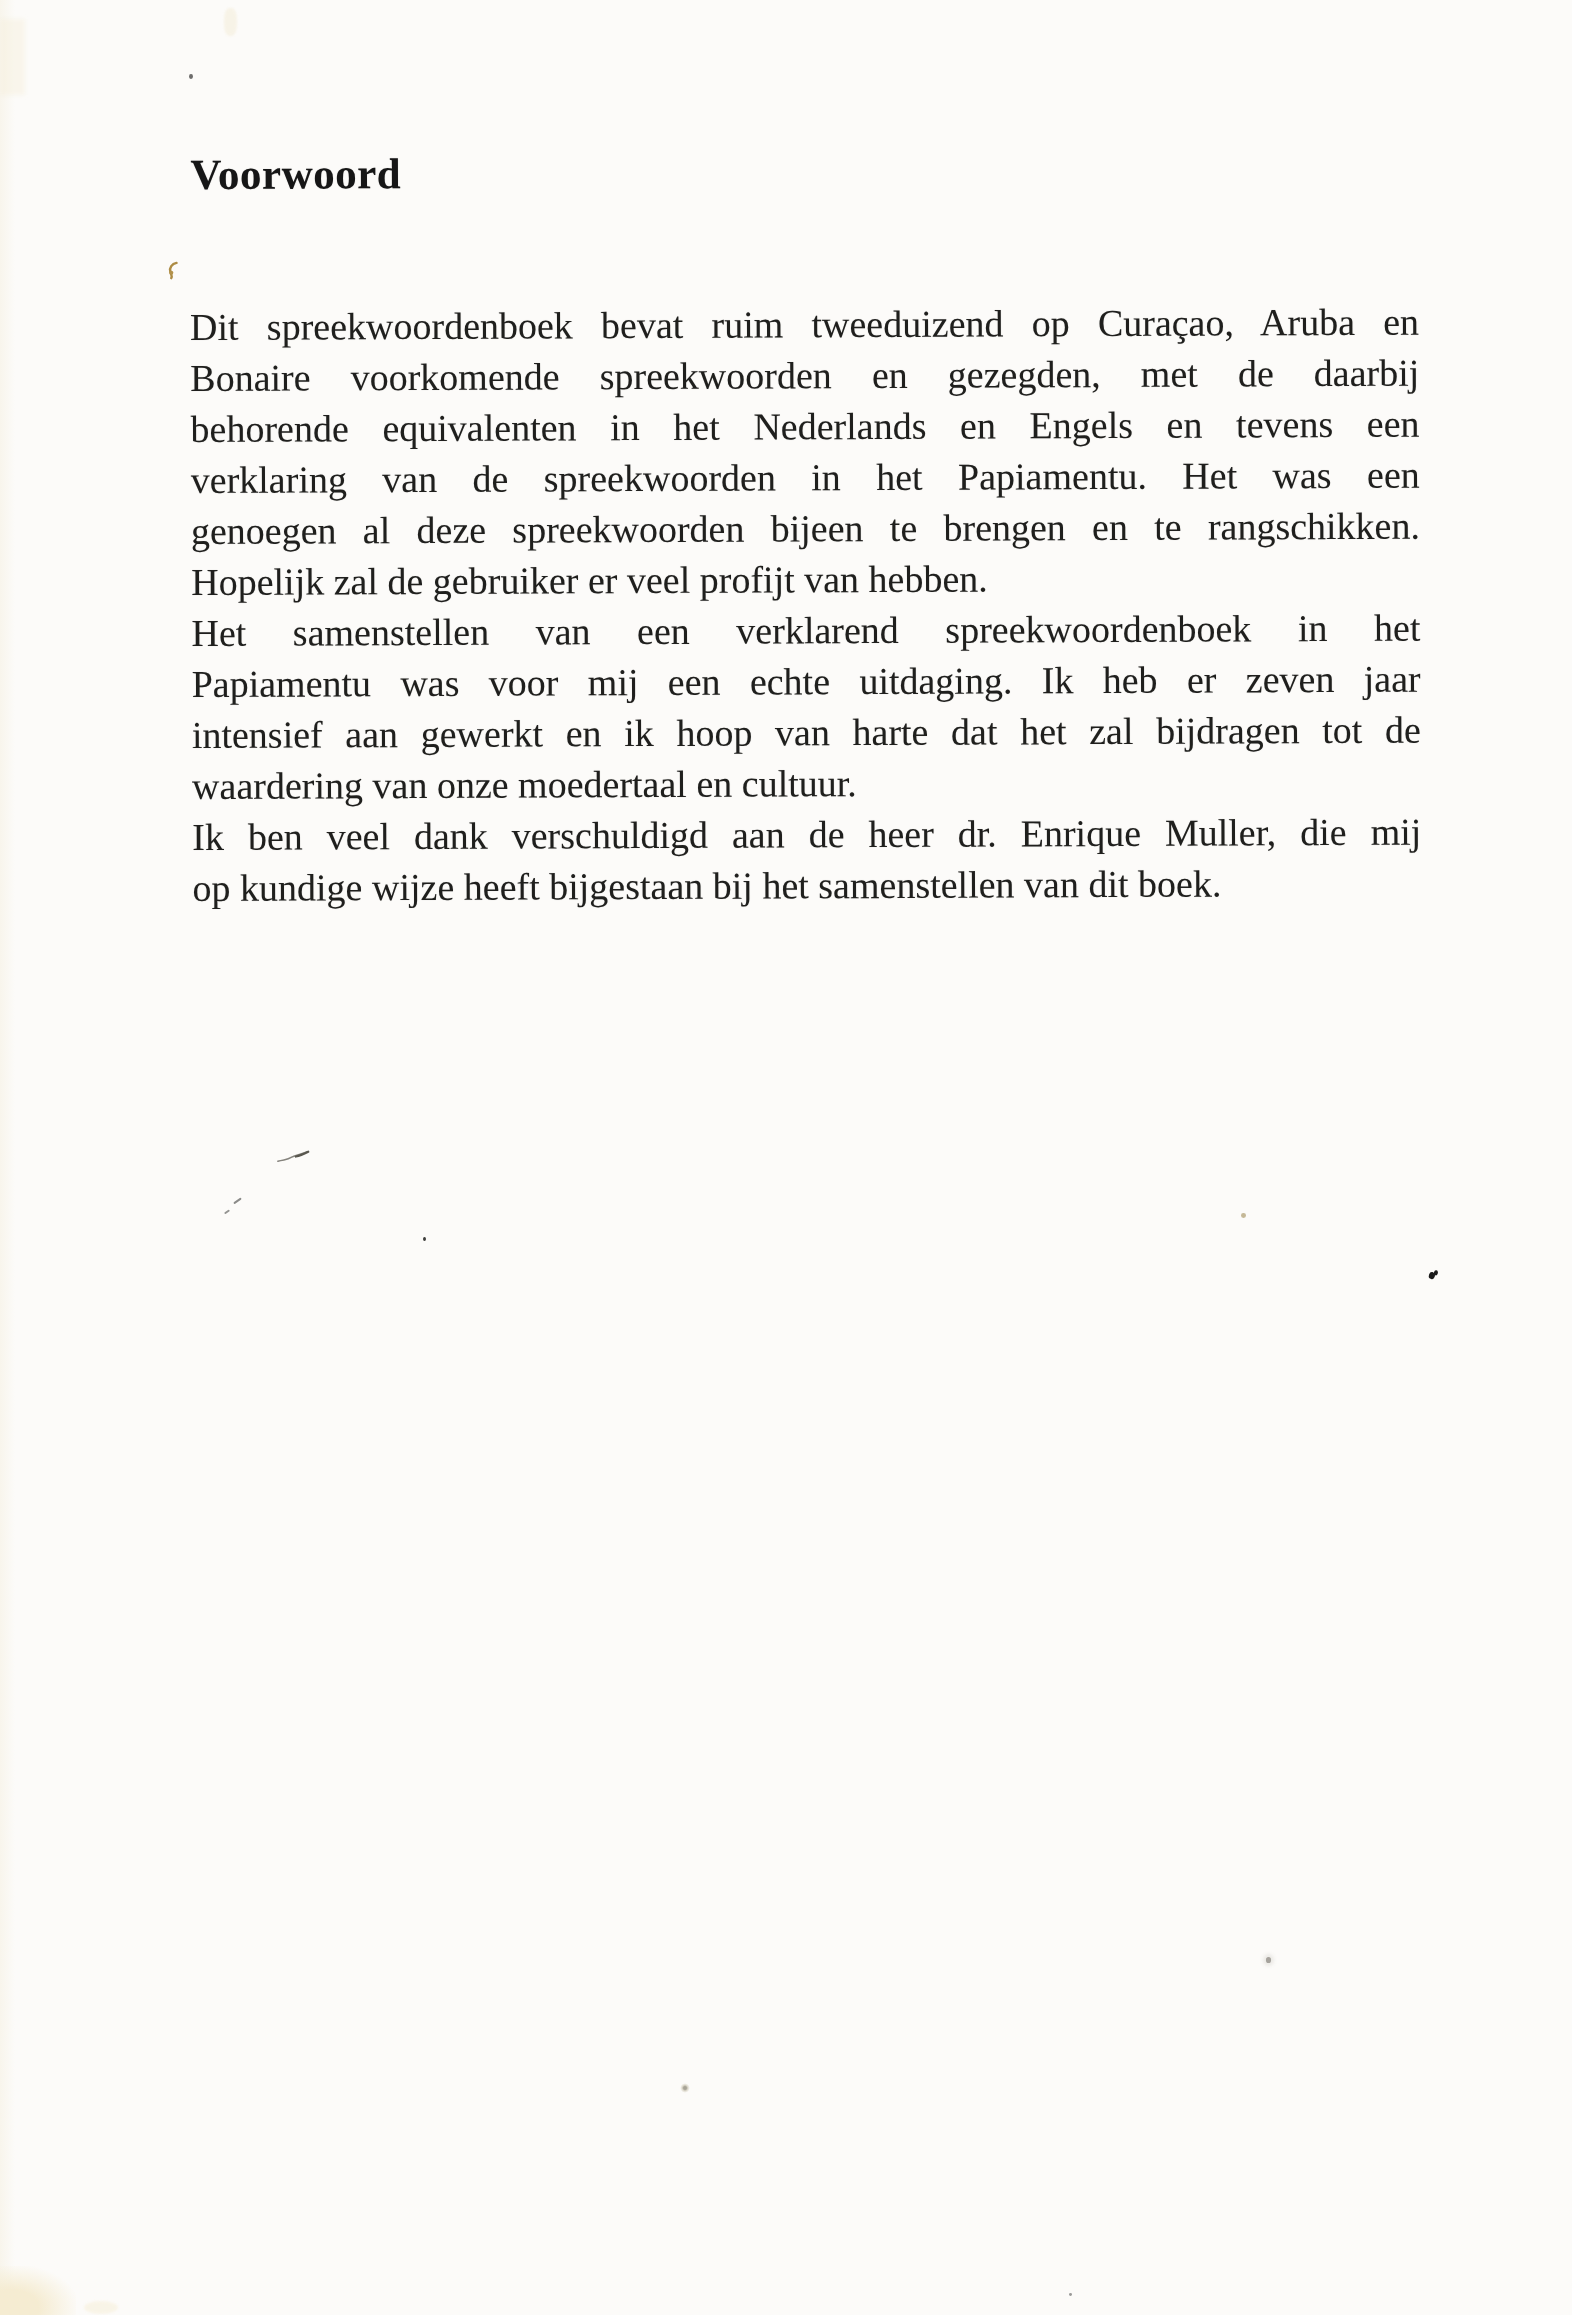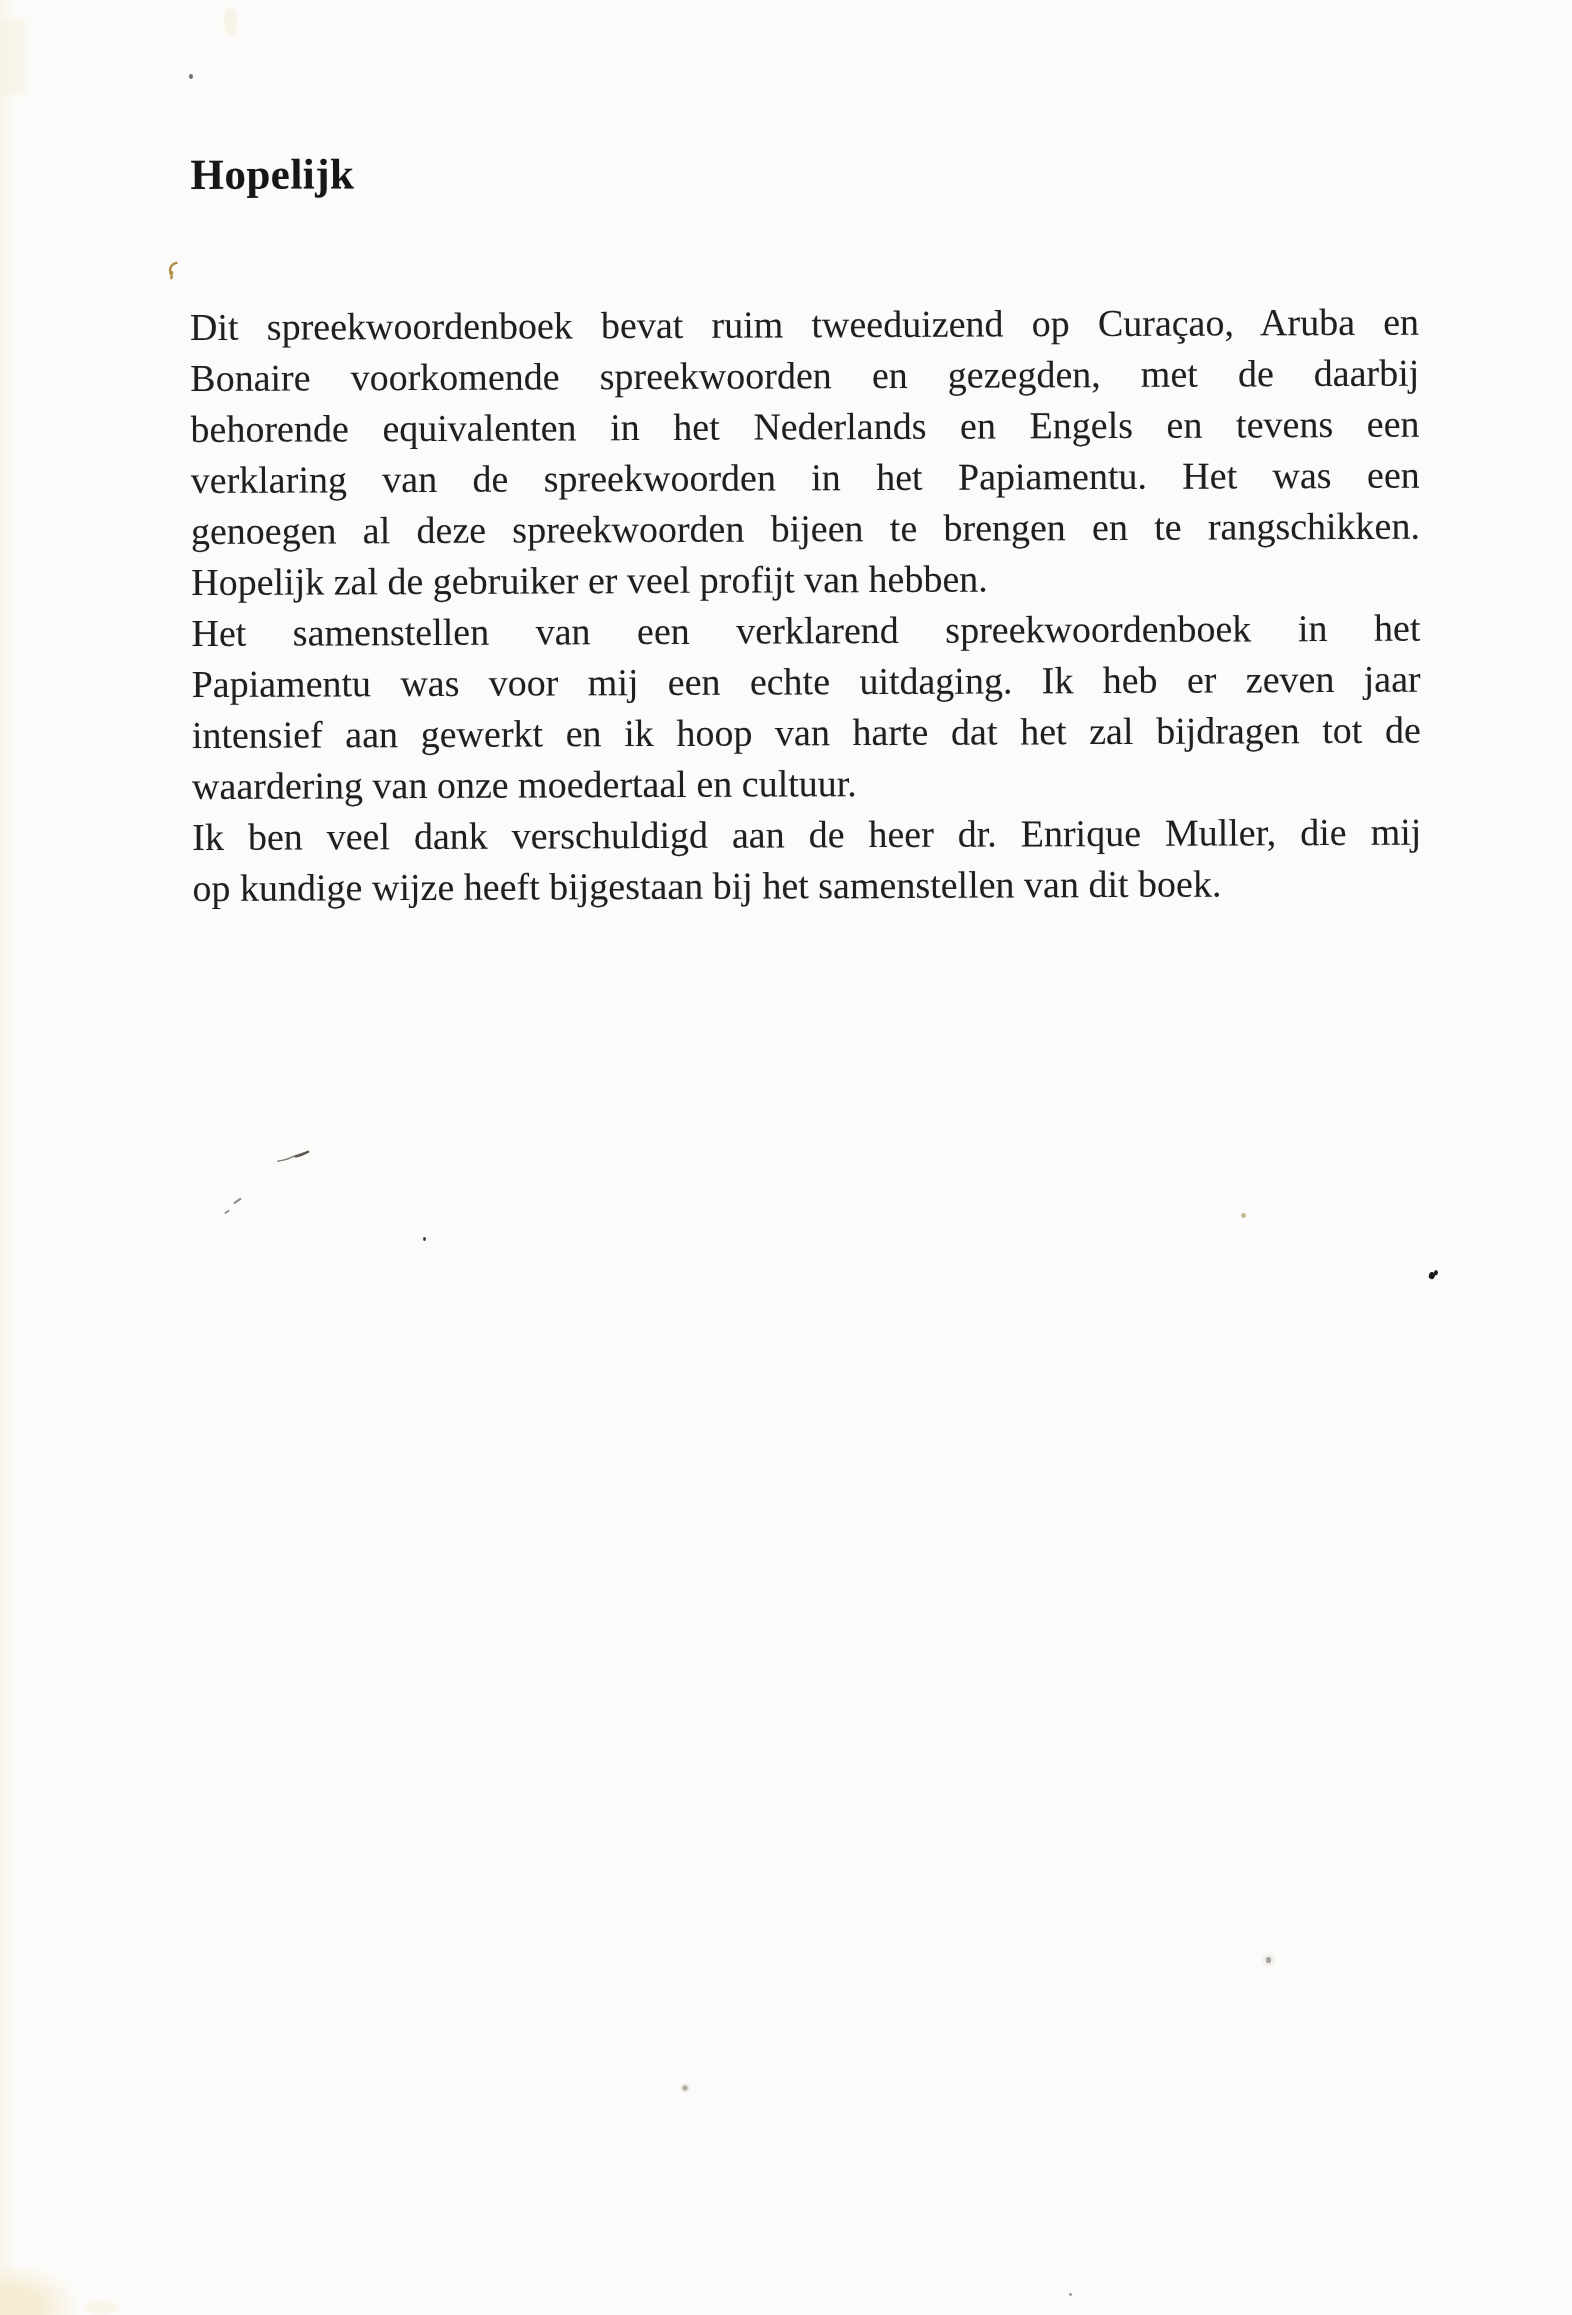--- a/index.html
+++ b/index.html
@@ -93,7 +93,7 @@
 <div class="page">
 
   <div class="content">
-    <h1 class="heading">Hopelijk</h1>
+    <h1 class="heading">Voorwoord</h1>
 
     <div class="textblock">
 

